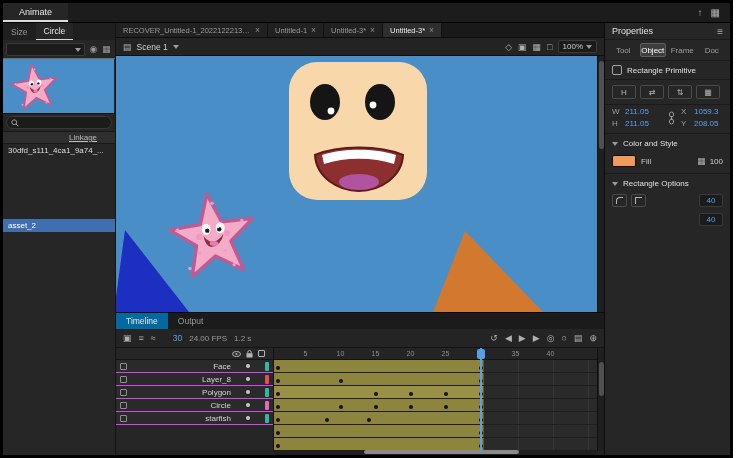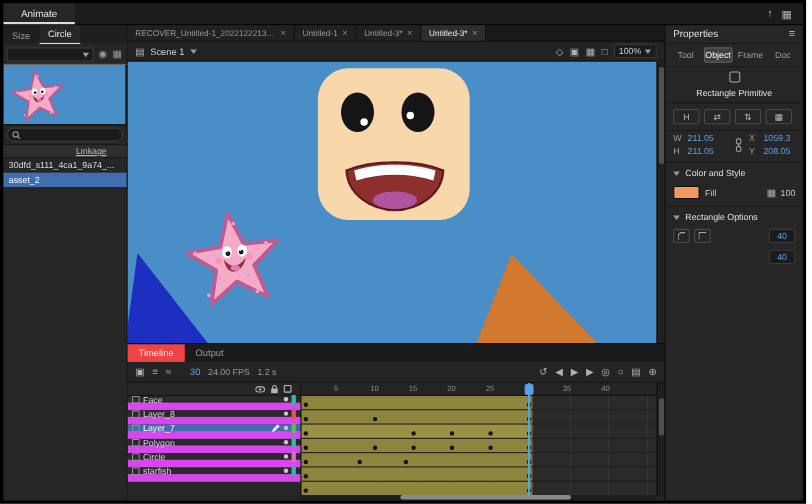--- a/index.html
+++ b/index.html
@@ -92,7 +92,7 @@
   .props-tabs{display:flex;gap:3px;padding:3px 5px;border-bottom:1px solid #1a1a1a;}
   .props-tab{flex:1;height:14px;display:flex;align-items:center;justify-content:center;font-size:8px;color:#9f9f9f;border-radius:2px;border:1px solid transparent;}
   .props-tab.active{background:#3d3d3d;color:#ffffff;border-color:#5f5f5f;}
-  .obj-row{display:flex;align-items:center;gap:5px;padding:4px 7px;border-bottom:1px solid #1a1a1a;color:#e0e0e0;flex-direction:column;}
+  .obj-row{display:flex;align-items:center;gap:5px;padding:4px 7px;border-bottom:1px solid #1a1a1a;color:#e0e0e0;}
   .obj-ico{width:10px;height:10px;border:1px solid #a5a5a5;border-radius:2px;flex:none;}
   .icon-bar{display:flex;gap:4px;padding:5px 7px;border-bottom:1px solid #1a1a1a;}
   .ib-btn{width:24px;height:14px;border:1px solid #4a4a4a;border-radius:2px;display:flex;align-items:center;justify-content:center;color:#b8b8b8;font-size:8px;}

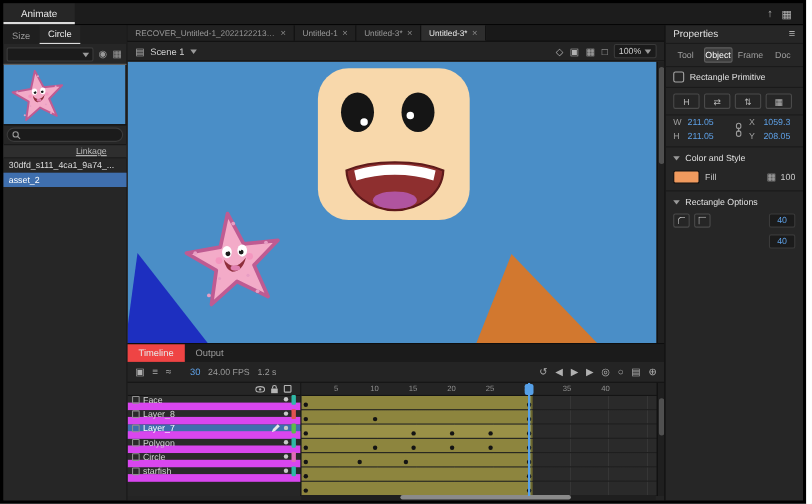--- a/index.html
+++ b/index.html
@@ -32,7 +32,7 @@
   .lp-linkage span{margin-left:66px;}
   .lib-list{position:relative;}
   .lib-item{height:13px;display:flex;align-items:center;padding:0 5px;font-size:8px;color:#dddddd;white-space:nowrap;overflow:hidden;}
-  .lib-item:nth-child(2){}
+  .lib-item:nth-child(2){margin-top:62px;}
   .lib-item.sel{background:var(--sel,#3a6ea5);color:#fff;}
 
   

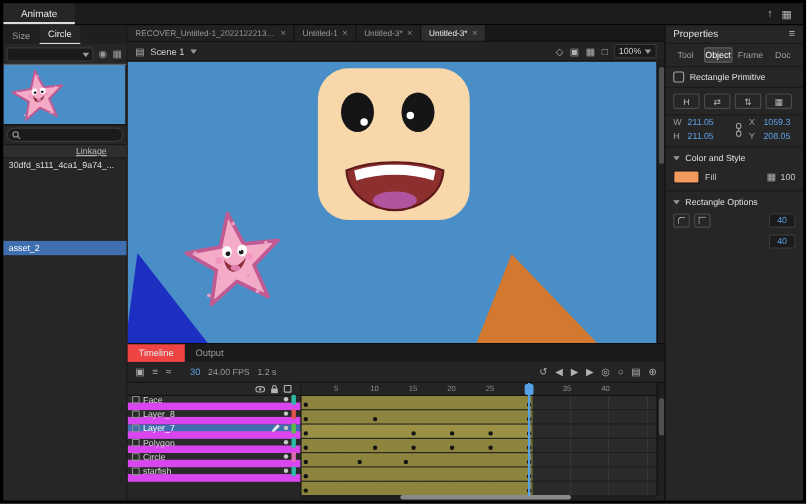--- a/index.html
+++ b/index.html
@@ -54,7 +54,7 @@
   .timeline{position:absolute;left:0;top:289px;width:488px;height:143px;background:#242424;border-top:1px solid #0b0b0b;}
   .tl-tabs{height:16px;background:#1b1b1b;display:flex;}
   .tl-tab{padding:0 10px;font-size:8.5px;color:#9a9a9a;display:flex;align-items:center;}
-  .tl-tab.active{background:#ef4444;color:#e8e8e8;}
+  .tl-tab.active{background:#0369a1;color:#e8e8e8;}
   .tl-toolbar{height:19px;display:flex;align-items:center;padding:0 7px;gap:7px;border-bottom:1px solid #141414;}
   .tl-ticon{color:#b0b0b0;font-size:9px;}
   .tl-frame-counter{color:#5ea0e6;font-size:8.5px;margin-left:10px;}

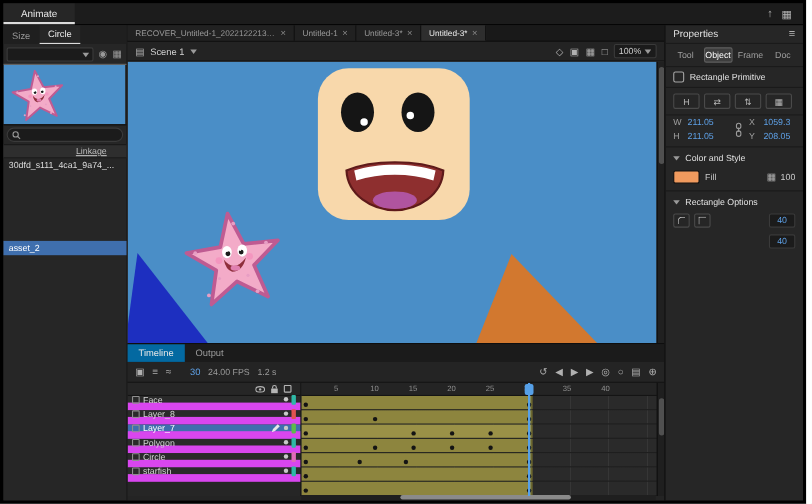--- a/index.html
+++ b/index.html
@@ -64,7 +64,7 @@
   .tl-left{width:158px;border-right:1px solid #141414;background:#262626;}
   .tl-left-header{height:12px;display:flex;align-items:center;justify-content:flex-end;gap:5px;padding:0 8px;border-bottom:1px solid #141414;}
   .col-outline-ico{width:7px;height:7px;border:1px solid #b5b5b5;border-radius:1px;}
-  .tl-name-row{height:13px;display:flex;align-items:center;padding:0 4px;gap:3px;font-size:8px;color:#d5d5d5;border-bottom:7px solid #d946ef;background:#2a2a2a;}
+  .tl-name-row{height:13px;display:flex;align-items:center;padding:0 4px;gap:15px;font-size:8px;color:#d5d5d5;border-bottom:1px solid #d946ef;background:#2a2a2a;text-align:right;}
   .tl-name-row.sel{background:var(--sel,#3f6fae);color:#fff;}
   .tl-type-ico{width:7px;height:7px;border:1px solid #8f8f8f;border-radius:1px;flex:none;}
   .tl-name{flex:1;overflow:hidden;white-space:nowrap;}

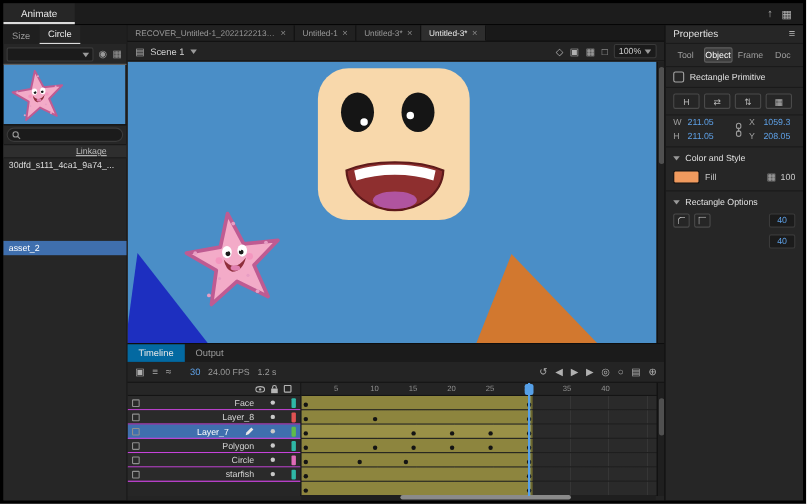--- a/index.html
+++ b/index.html
@@ -309,13 +309,6 @@
                   <span class="tl-visdot"></span>
                   <span class="tl-swatch" style="background: rgb(224, 82, 82);"></span>
                 </div>
-                <div class="tl-name-row sel">
-                  <span class="tl-type-ico"></span>
-                  <span class="tl-name">Layer_7</span>
-                  <span class="tl-pencil"></span>
-                  <span class="tl-visdot"></span>
-                  <span class="tl-swatch" style="background: rgb(93, 187, 74);"></span>
-                </div>
                 <div class="tl-name-row">
                   <span class="tl-type-ico"></span>
                   <span class="tl-name">Polygon</span>

